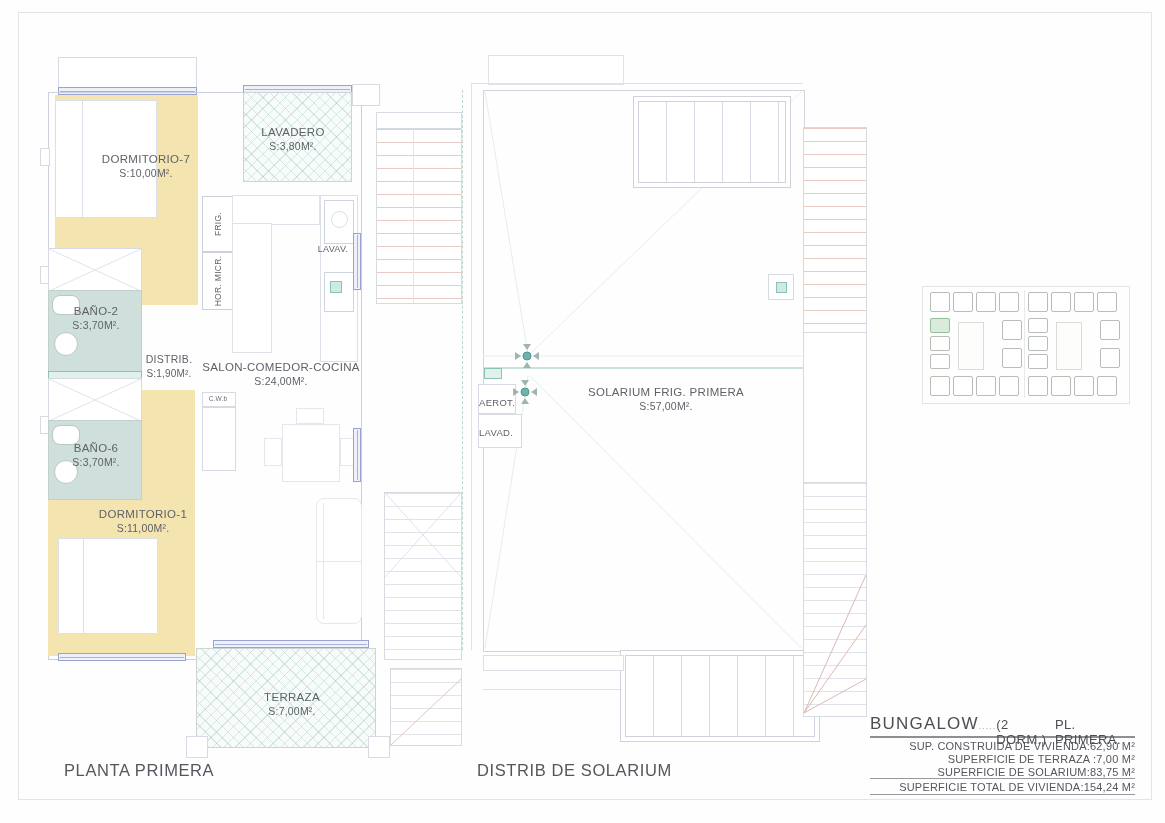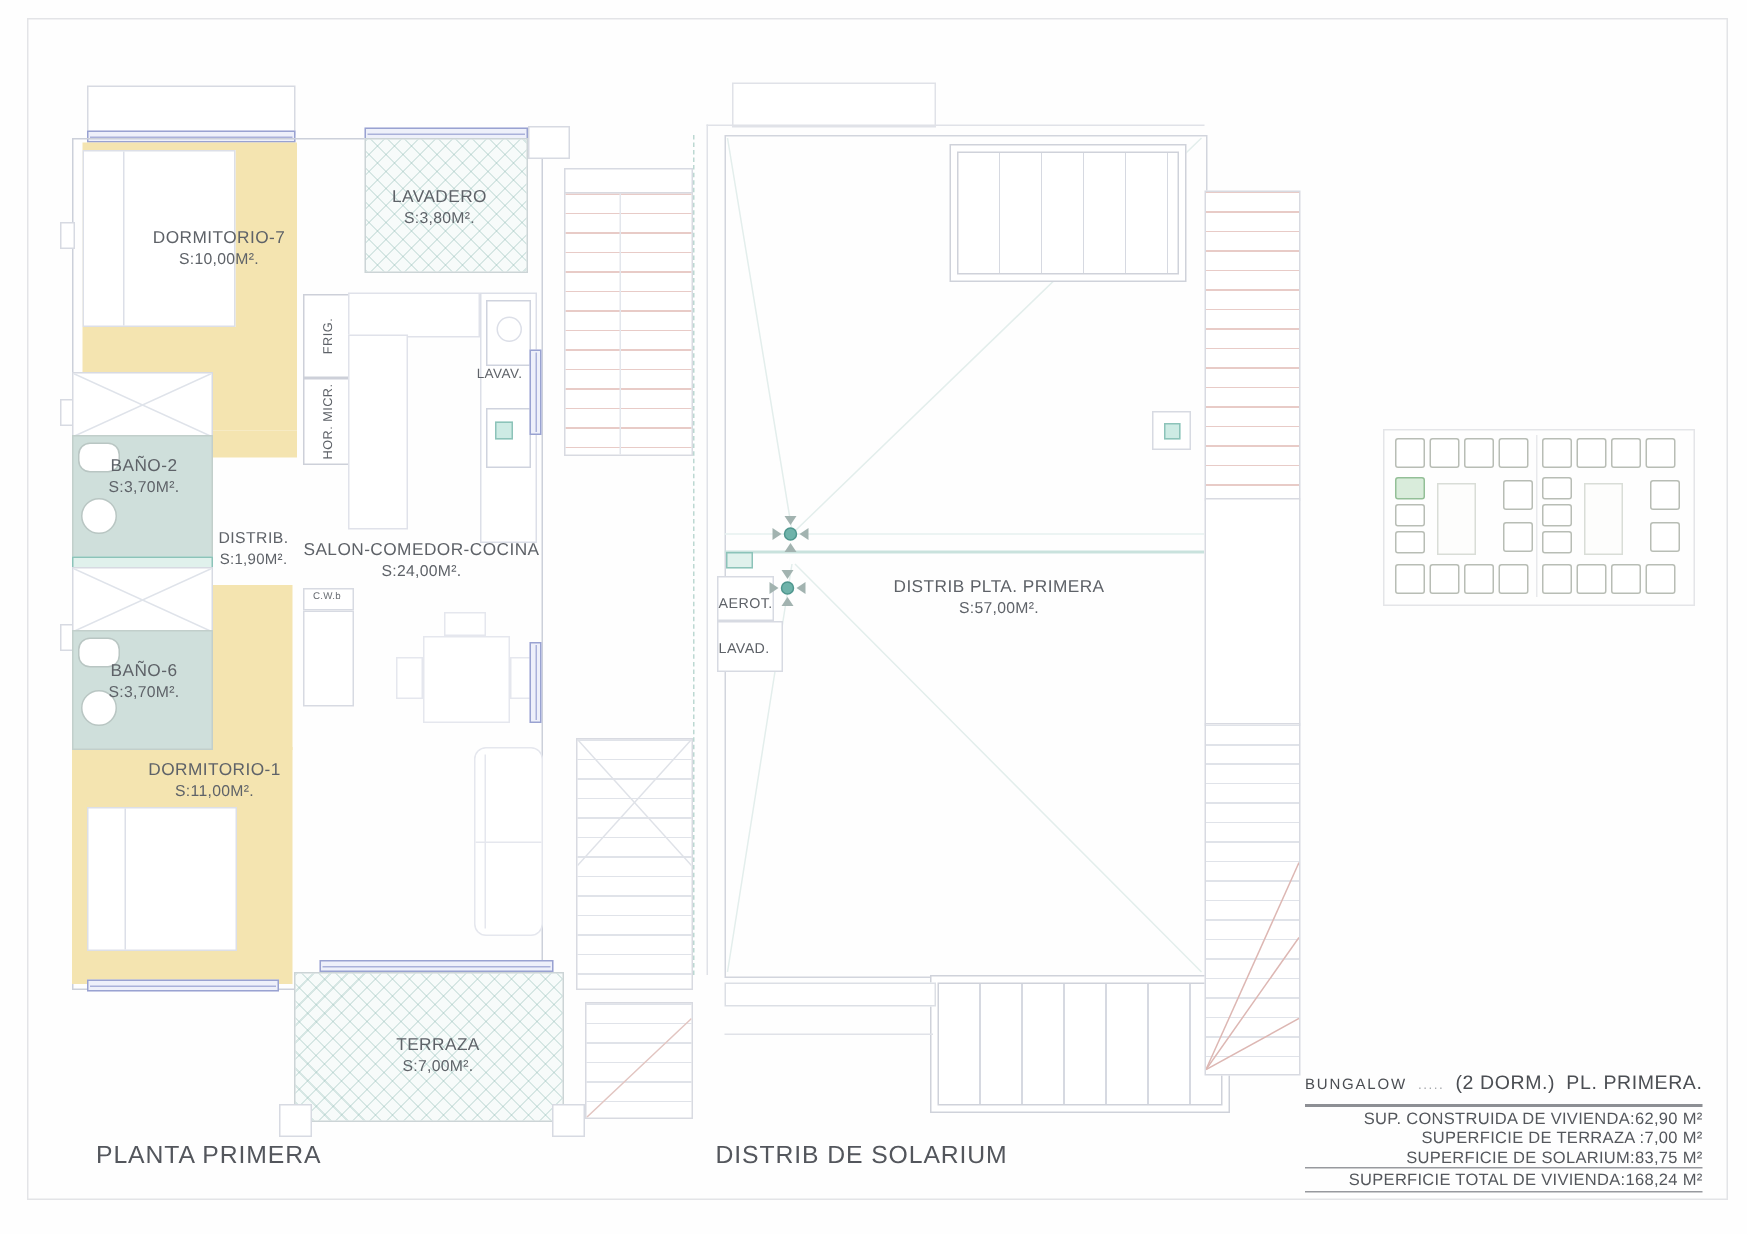--- a/index.html
+++ b/index.html
@@ -268,7 +268,7 @@
     </svg>
 
     <div class="room-label" style="left:666px;top:399px;">
-      <span>DISTRIB PLTA. PRIMERA</span>
+      <span>SOLARIUM FRIG. PRIMERA</span>
       <span class="ra">S:57,00M².</span>
     </div>
 

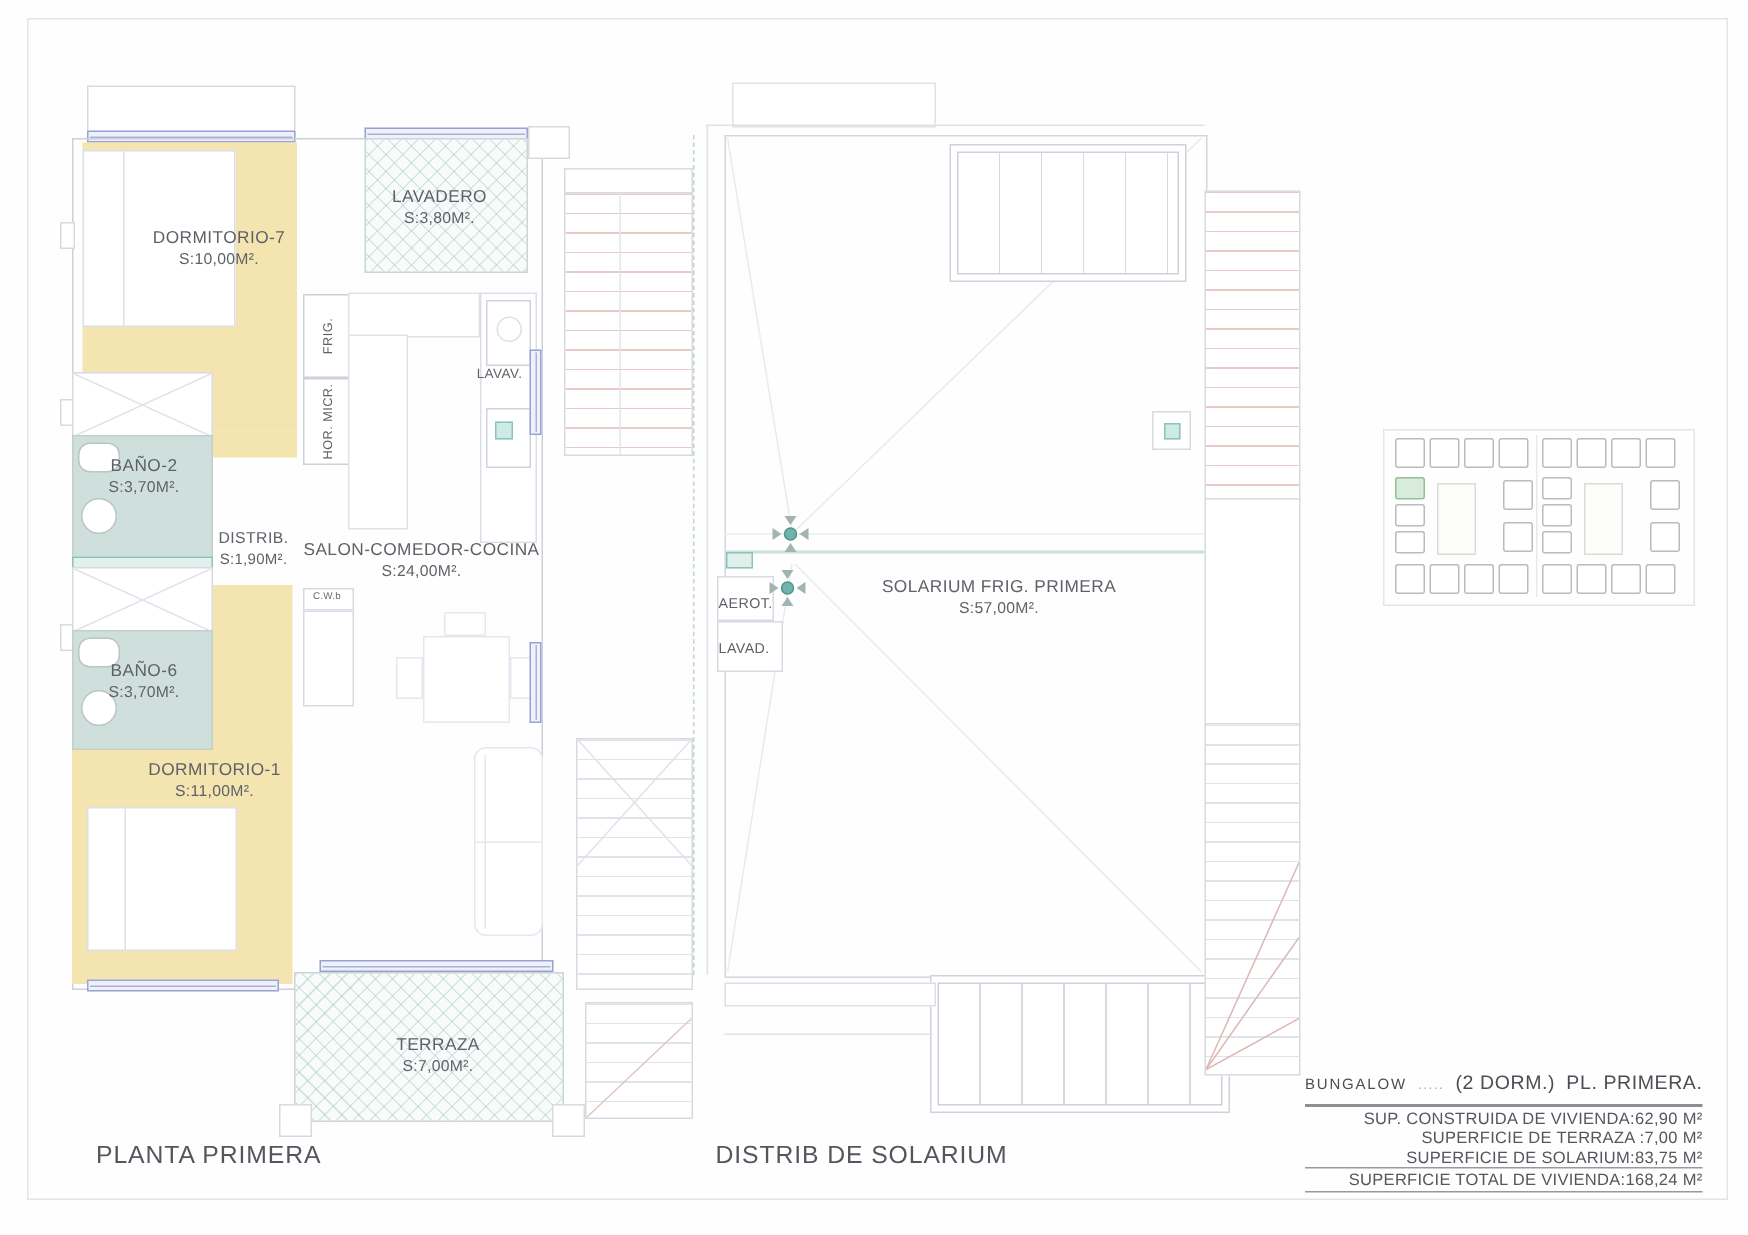--- a/index.html
+++ b/index.html
@@ -54,7 +54,7 @@
   .spec{position:absolute;left:870px;top:714px;width:265px;color:#4b4e53;}
   .spec-title{display:flex;align-items:baseline;justify-content:space-between;
     border-bottom:2px solid #8d8f94;padding-bottom:3px;height:19px;}
-  .spec-title .prod{font-size:10px;letter-spacing:1.2px;}
+  .spec-title .prod{font-size:17px;letter-spacing:1.2px;}
   .spec-title .dots{font-size:9px;color:#a7a9ad;letter-spacing:1px;}
   .spec-title .var, .spec-title .flr{font-size:13px;letter-spacing:.4px;}
   .spec-row{display:flex;justify-content:flex-end;align-items:center;height:13px;font-size:11px;letter-spacing:.2px;color:#54575c;}

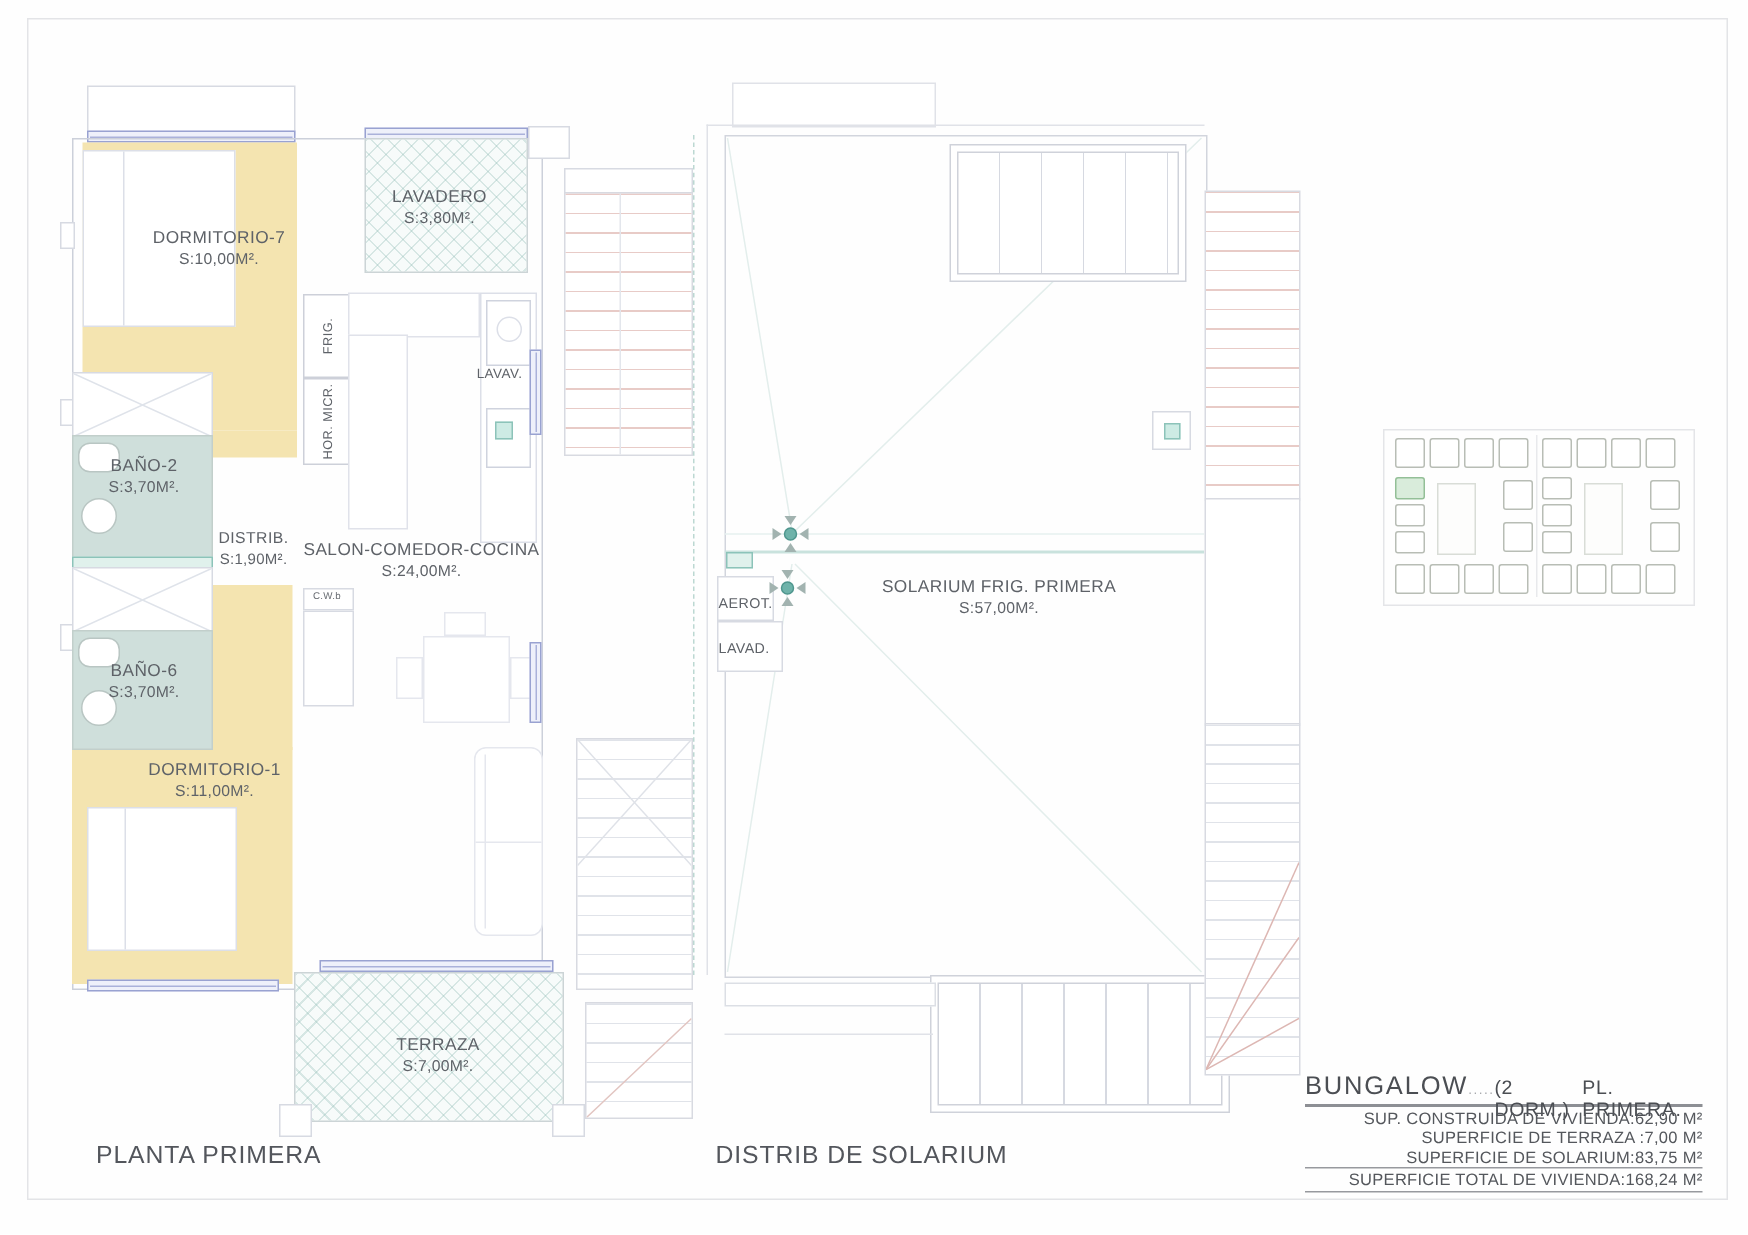--- a/index.html
+++ b/index.html
@@ -352,7 +352,7 @@
     </div>
     <div class="spec-row total">
       <span class="lbl">SUPERFICIE  TOTAL DE VIVIENDA:</span>
-      <span class="val">168,24 M²</span>
+      <span class="val">154,24 M²</span>
     </div>
   </div>
 </div>

